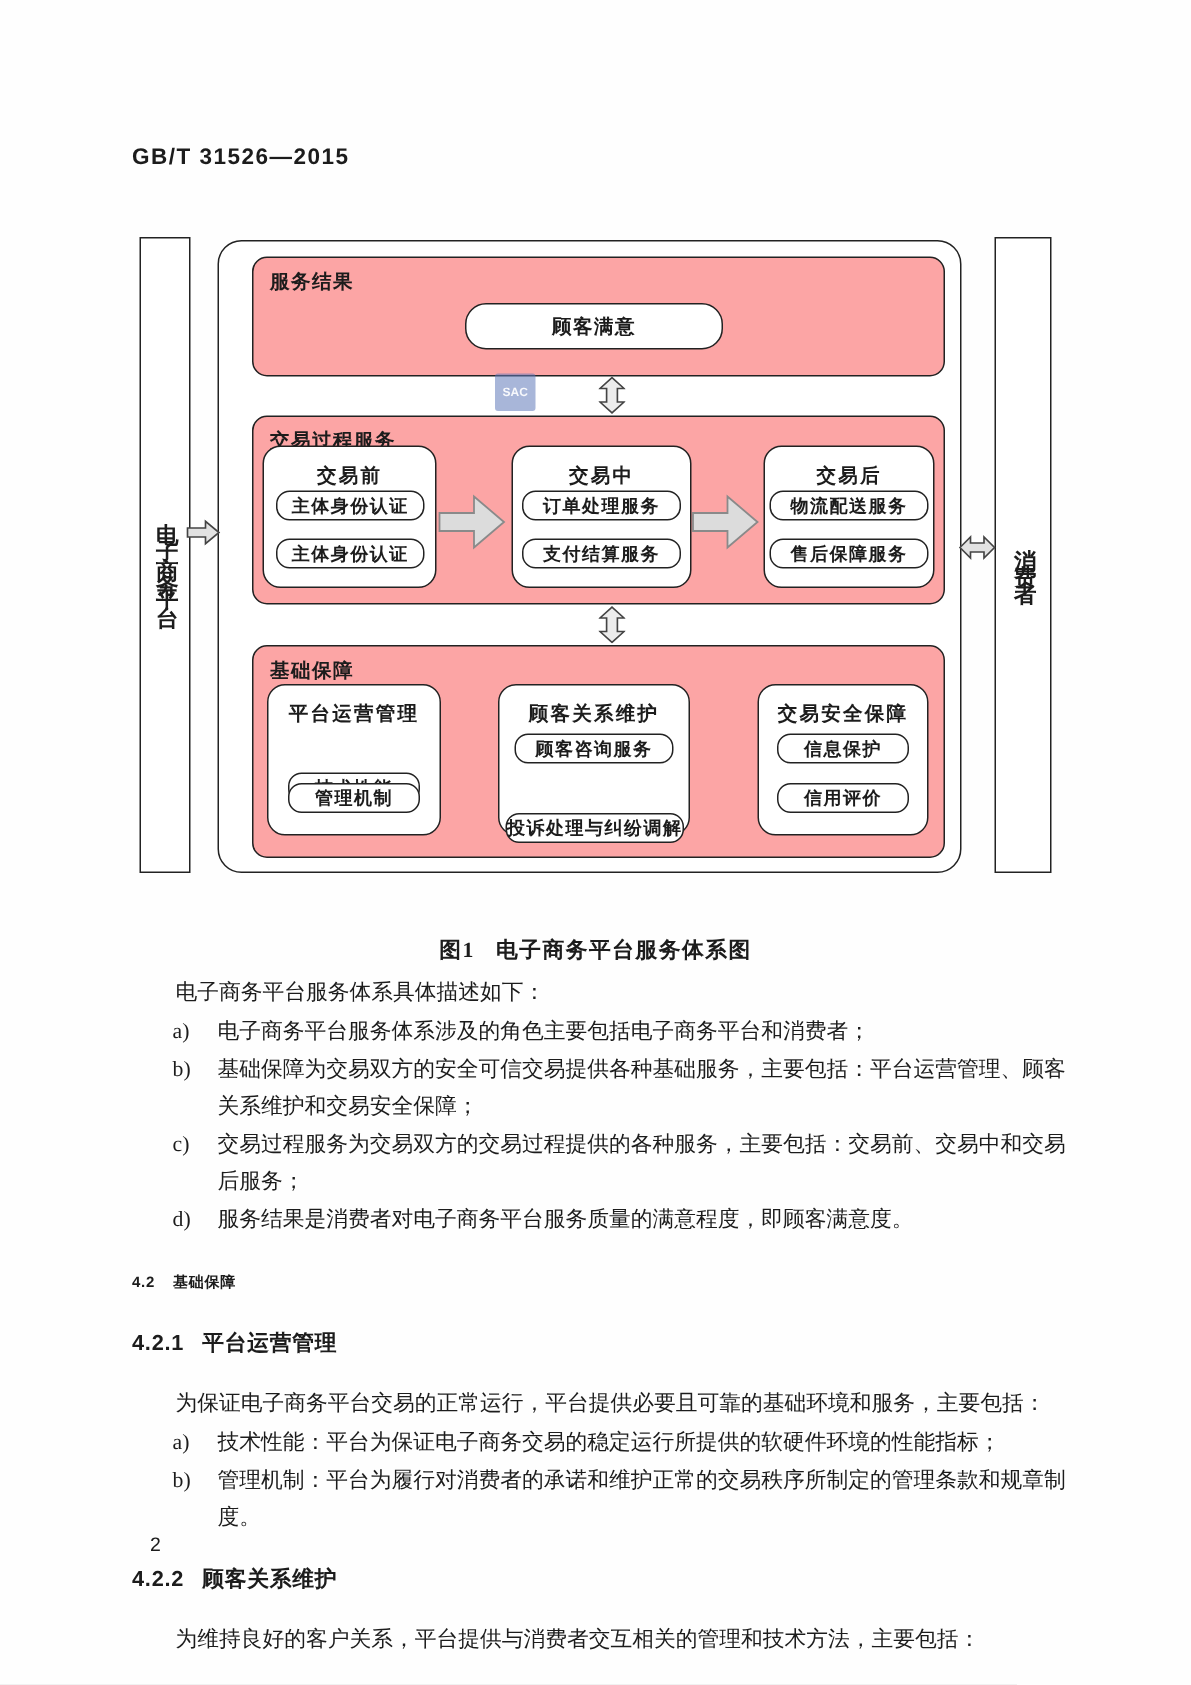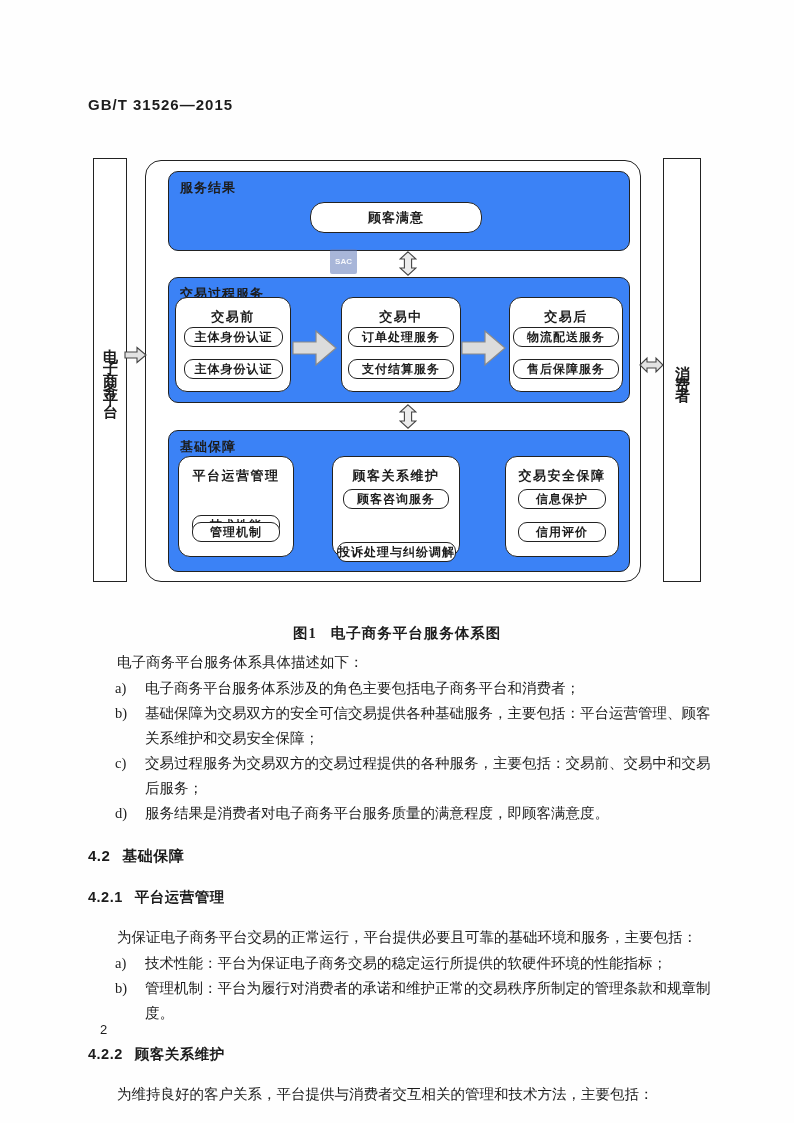--- a/index.html
+++ b/index.html
@@ -34,7 +34,7 @@
     border:1.6px solid #222;border-radius:16px;background:#fff;
   }
   .sec{
-    position:absolute;border:1.4px solid #222;border-radius:10px;background:#3b82f6;text-decoration:underline;
+    position:absolute;border:1.4px solid #222;border-radius:10px;background:#fca5a5;text-decoration:underline;
   }
   .sec-label{
     position:absolute;left:11px;top:7px;

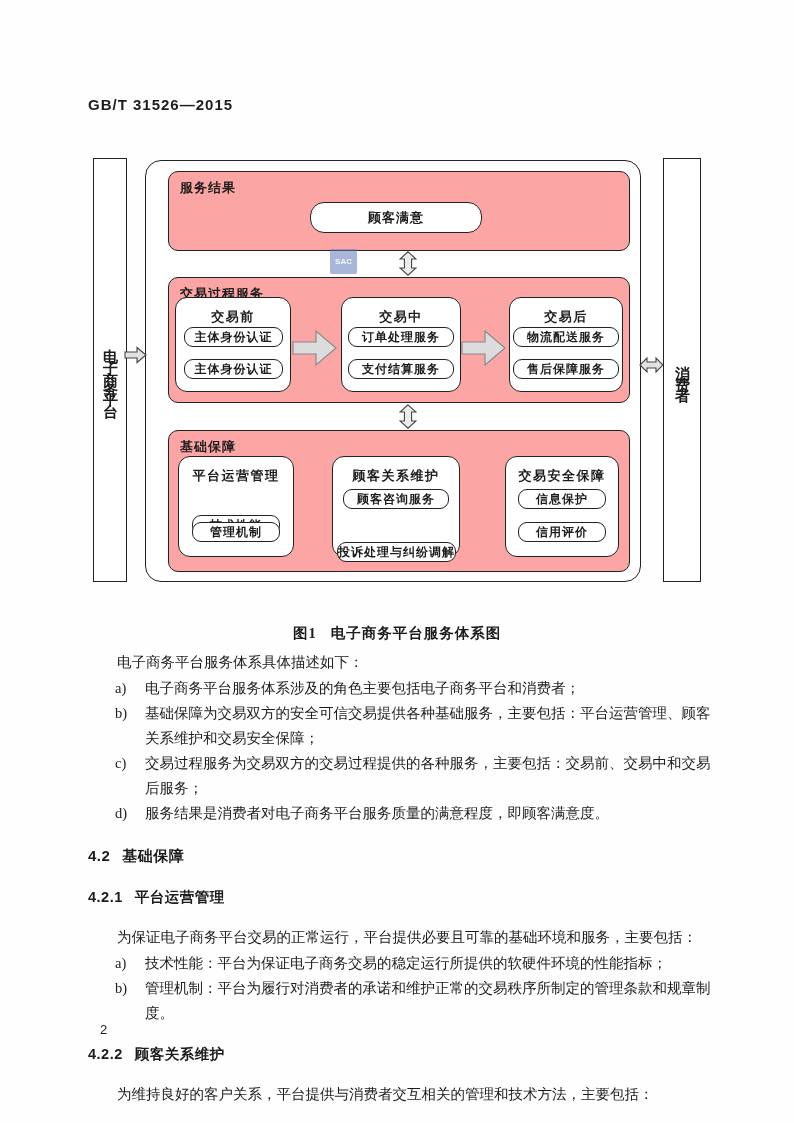--- a/index.html
+++ b/index.html
@@ -74,7 +74,7 @@
   .li{ display:flex;margin:0;}
   .li .marker{ width:30px;flex:0 0 30px;padding-left:27px;box-sizing:content-box;}
   .li .litext{ flex:1;}
-  .h2{ font-weight:700;font-size:15px;margin:17px 0 16px 0;letter-spacing:.5px;}
+  .h2{ font-weight:700;font-size:10px;margin:17px 0 16px 0;letter-spacing:.5px;}
   .h3{ font-weight:700;font-size:14.5px;margin:16px 0 15px 0;letter-spacing:.5px;}
   .h2 .num,.h3 .num{margin-right:12px;font-family:"Liberation Sans",sans-serif;}
   .pagenum{

